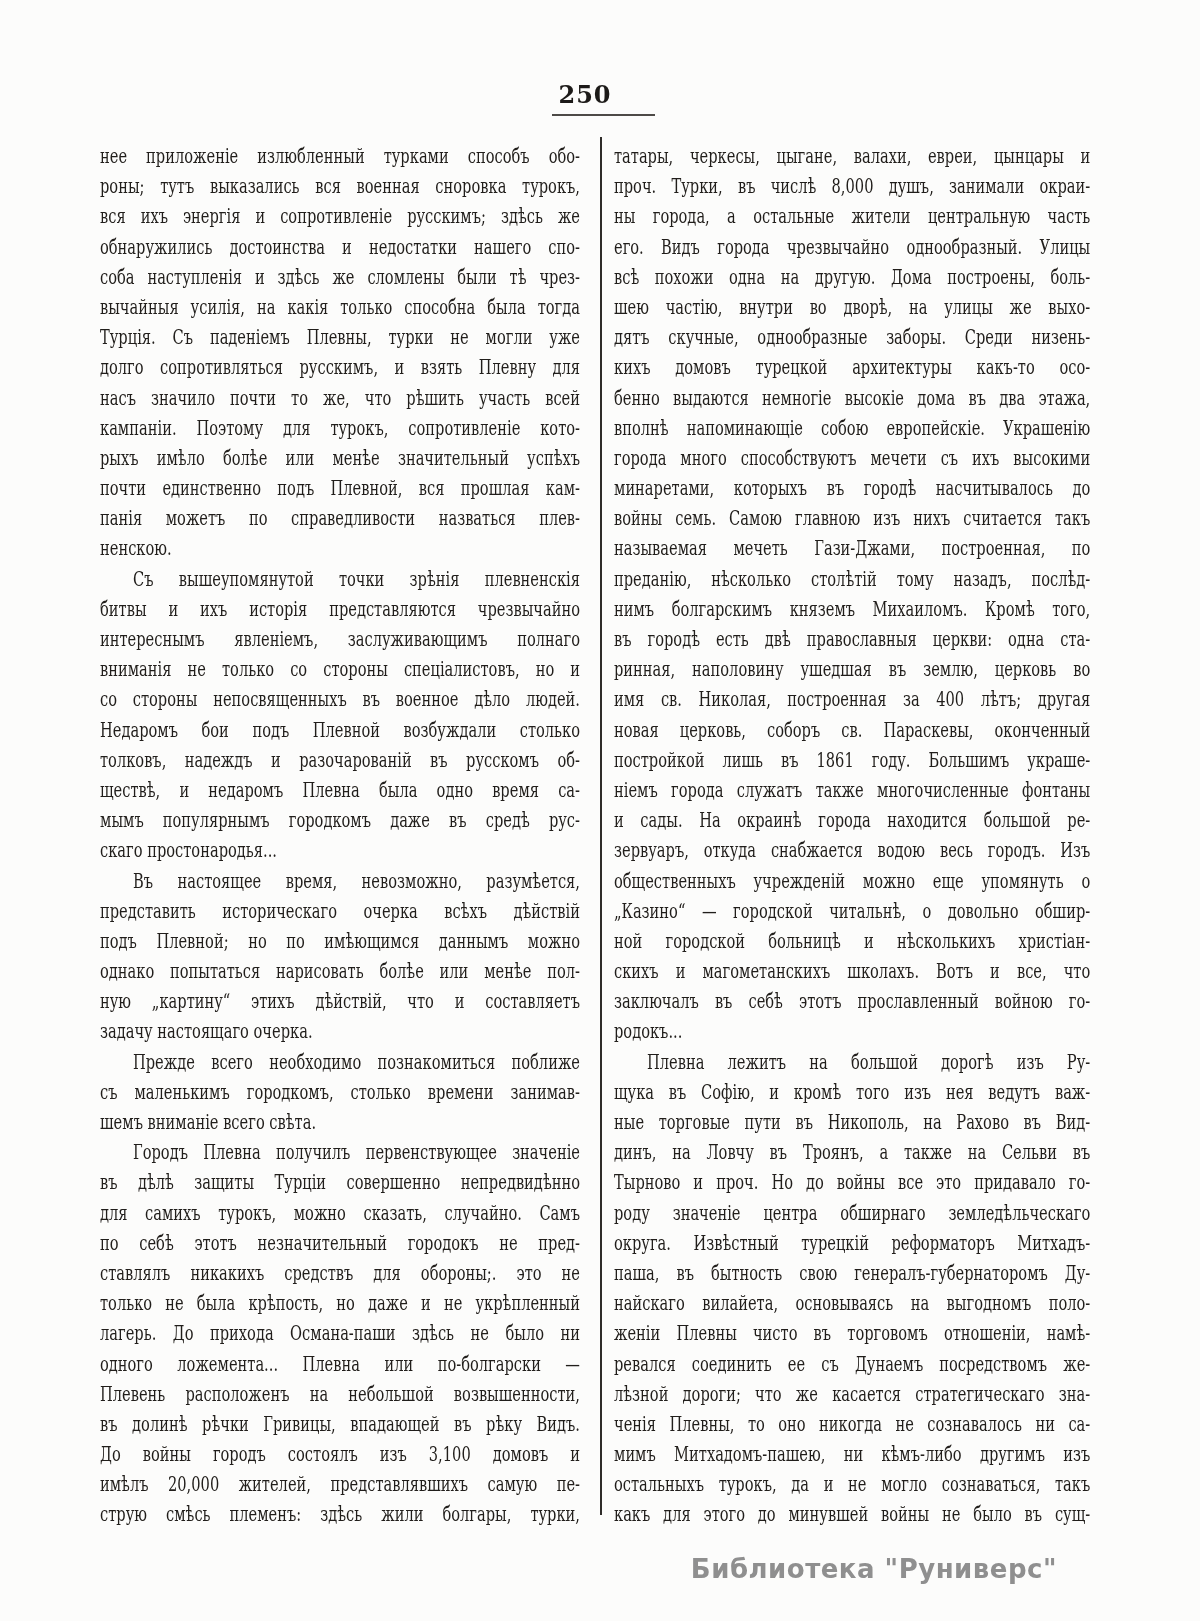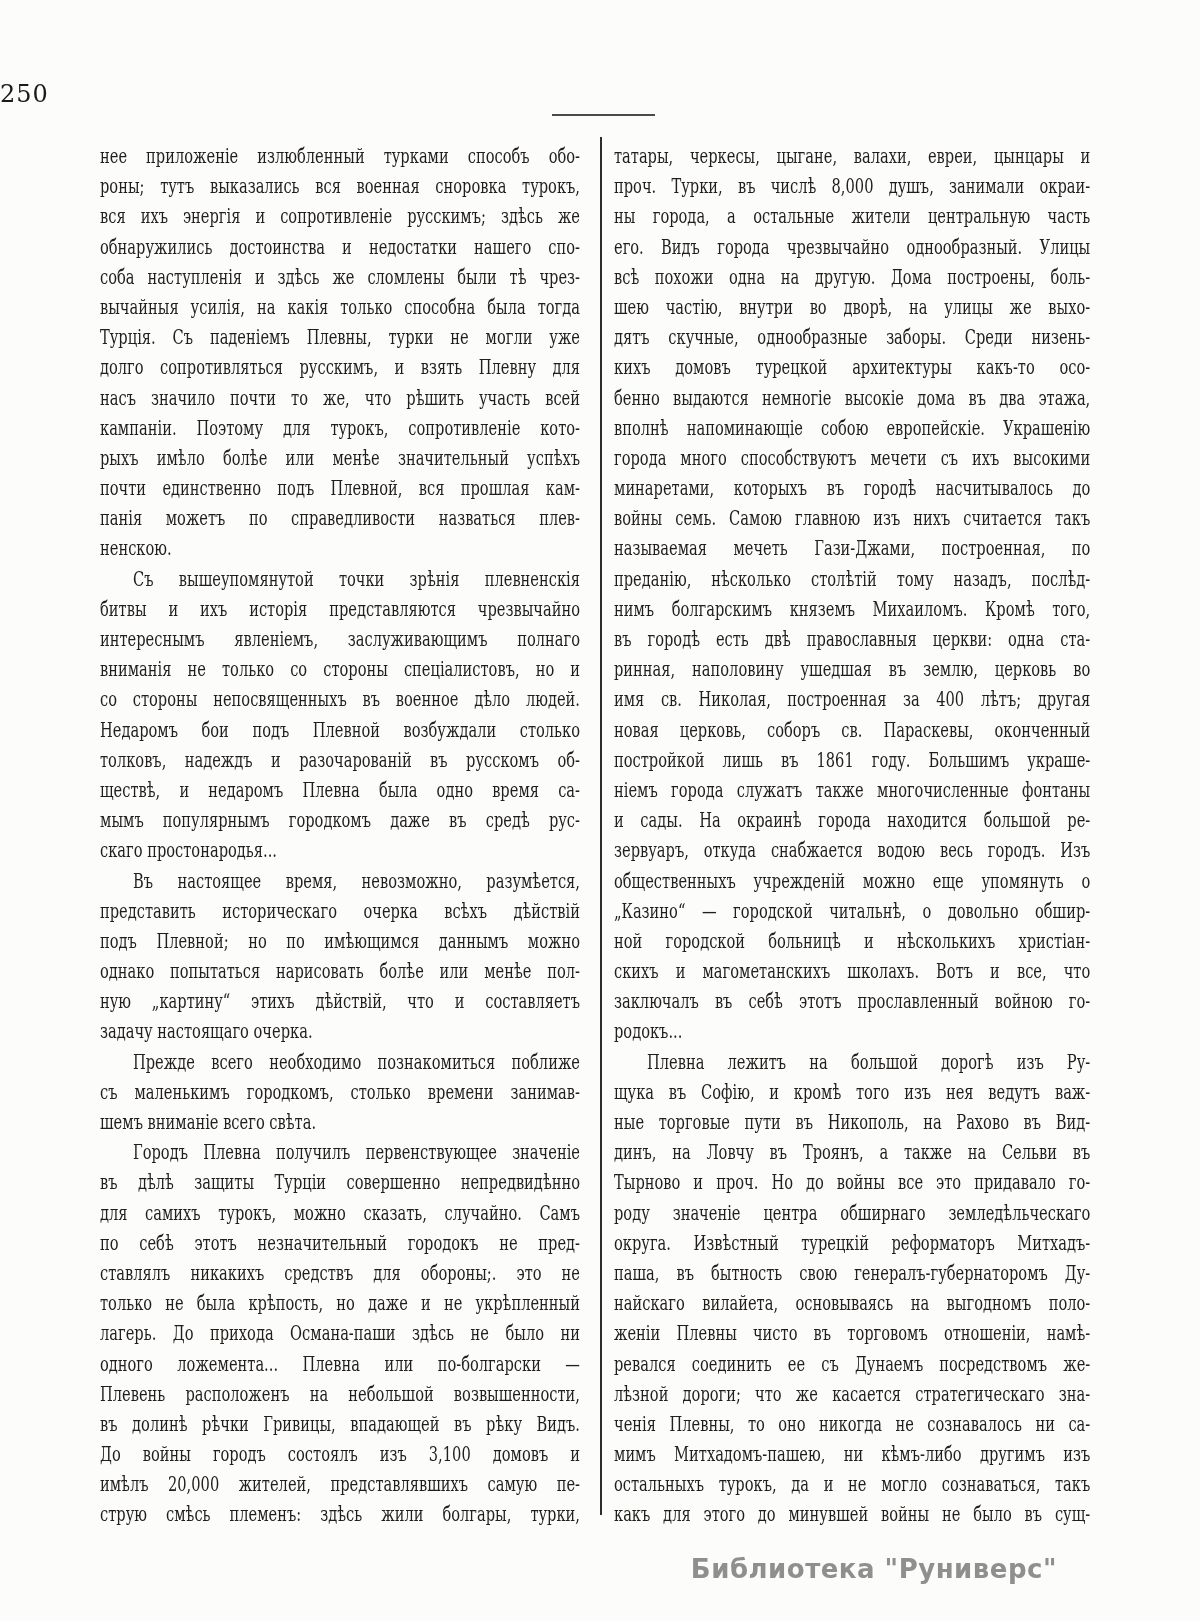--- a/index.html
+++ b/index.html
@@ -14,8 +14,9 @@
   .page-number {
     position: absolute;
     top: 80px; left: 0; width: 1170px;
+    text-align: center;
     font-size: 24px;
-    font-weight: normal;
+    font-weight: bold;
     letter-spacing: 1px;
     color: #1c1a18;
   }

